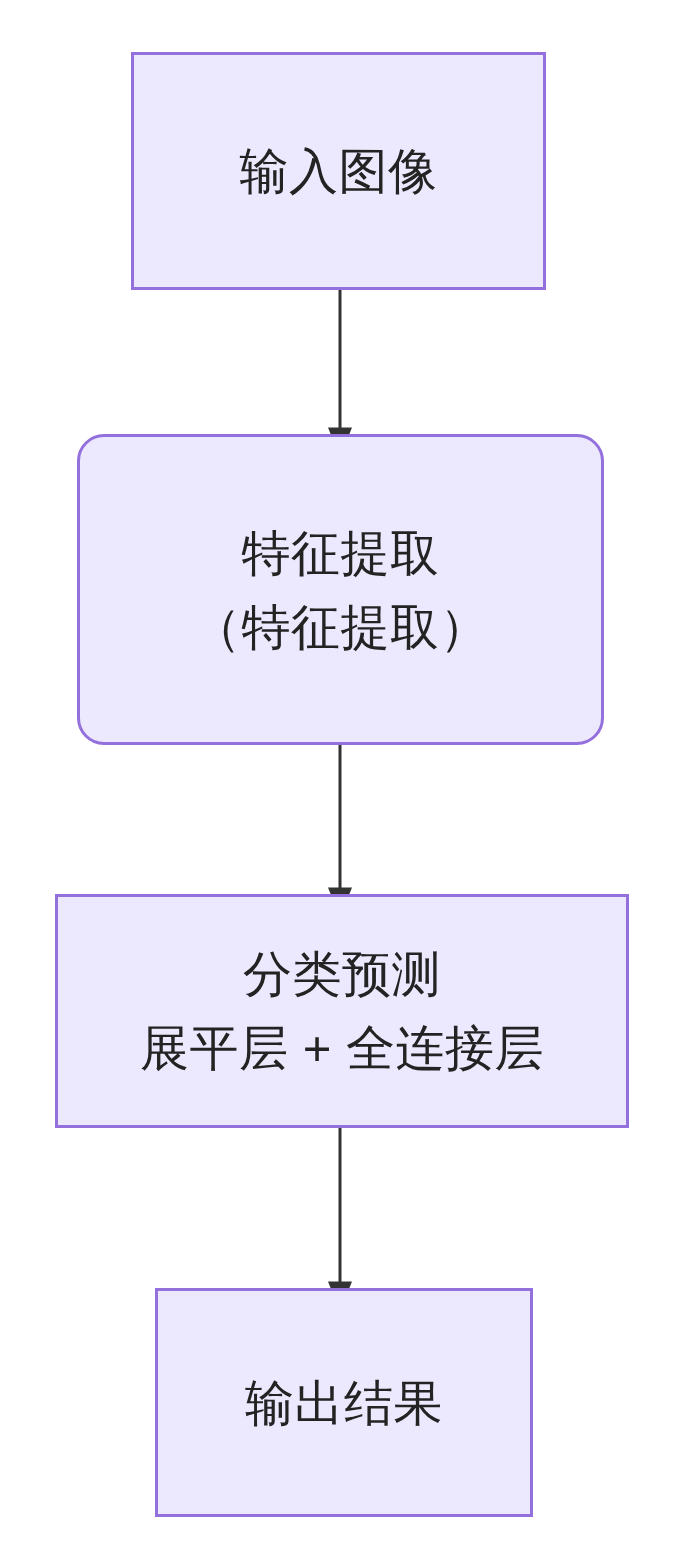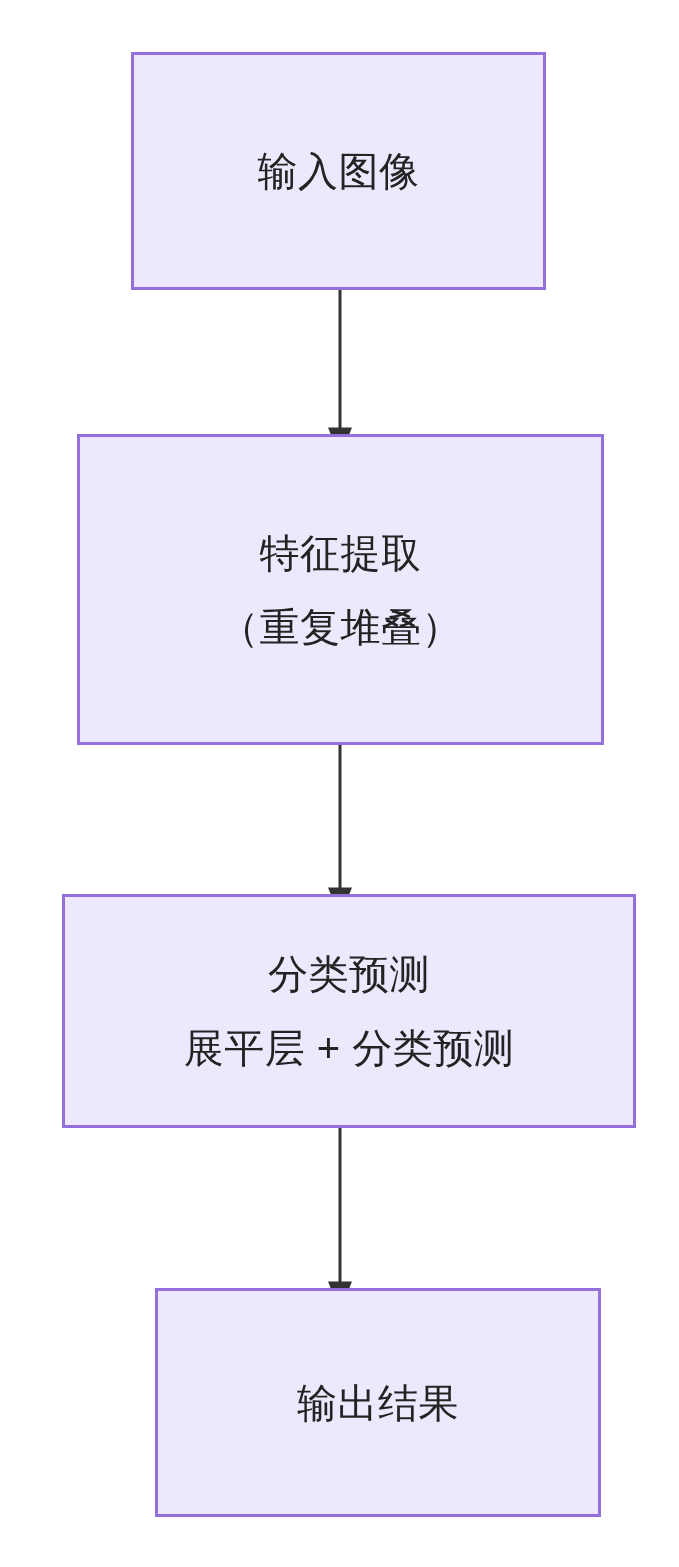--- a/index.html
+++ b/index.html
@@ -38,7 +38,7 @@
   }
   .node-line {
     color: #232323;
-    font-size: 40px;
+    font-size: 49px;
     line-height: 74px;
     font-weight: 400;
     white-space: nowrap;

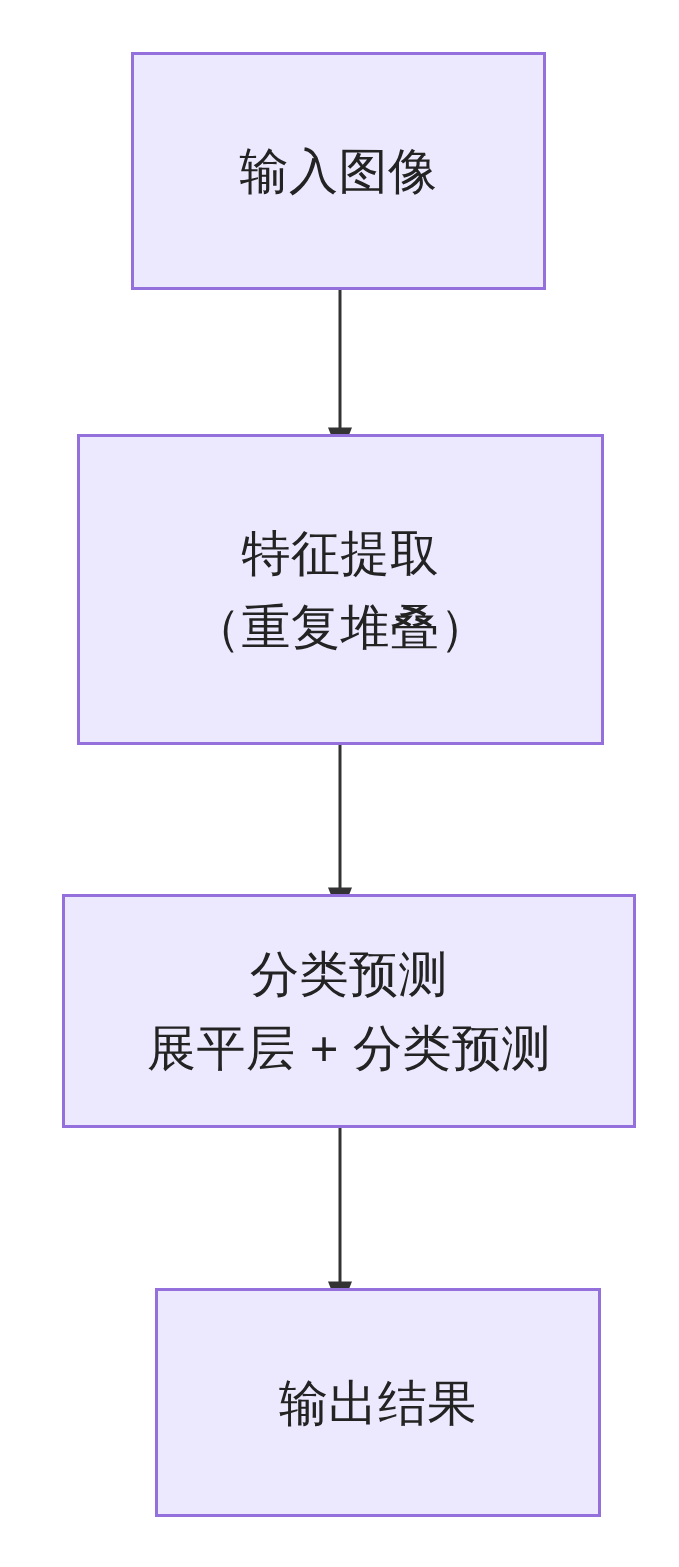--- a/index.html
+++ b/index.html
@@ -56,6 +56,7 @@
     top: 434px;
     width: 527px;
     height: 311px;
+    border-radius: 27px;
   }
   #node-classify {
     left: 62px;

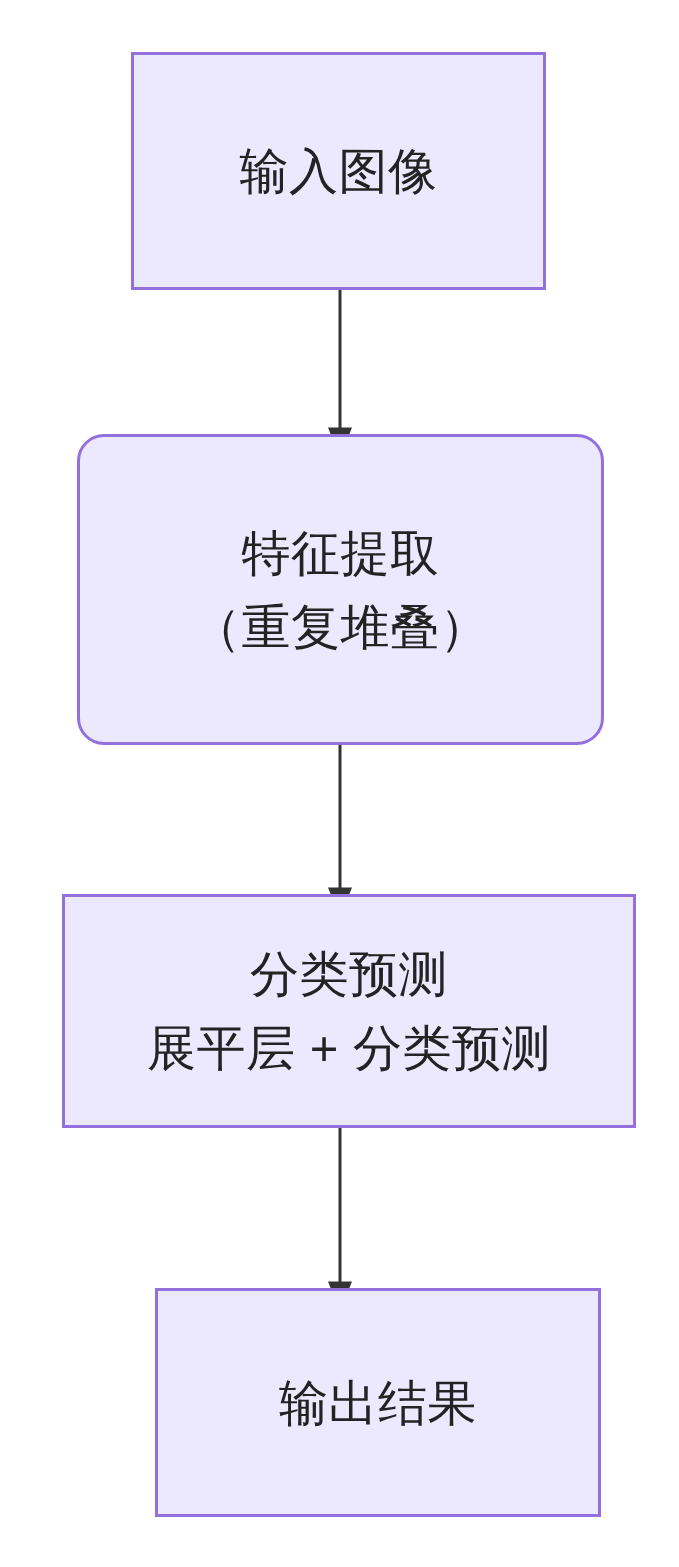--- a/index.html
+++ b/index.html
@@ -96,7 +96,7 @@
 
   <div class="node" id="node-feature">
     <div class="node-line">特征提取</div>
-    <div class="node-line">（重复堆叠）</div>
+    <div class="node-line">（特征提取）</div>
   </div>
 
   <div class="node" id="node-classify">

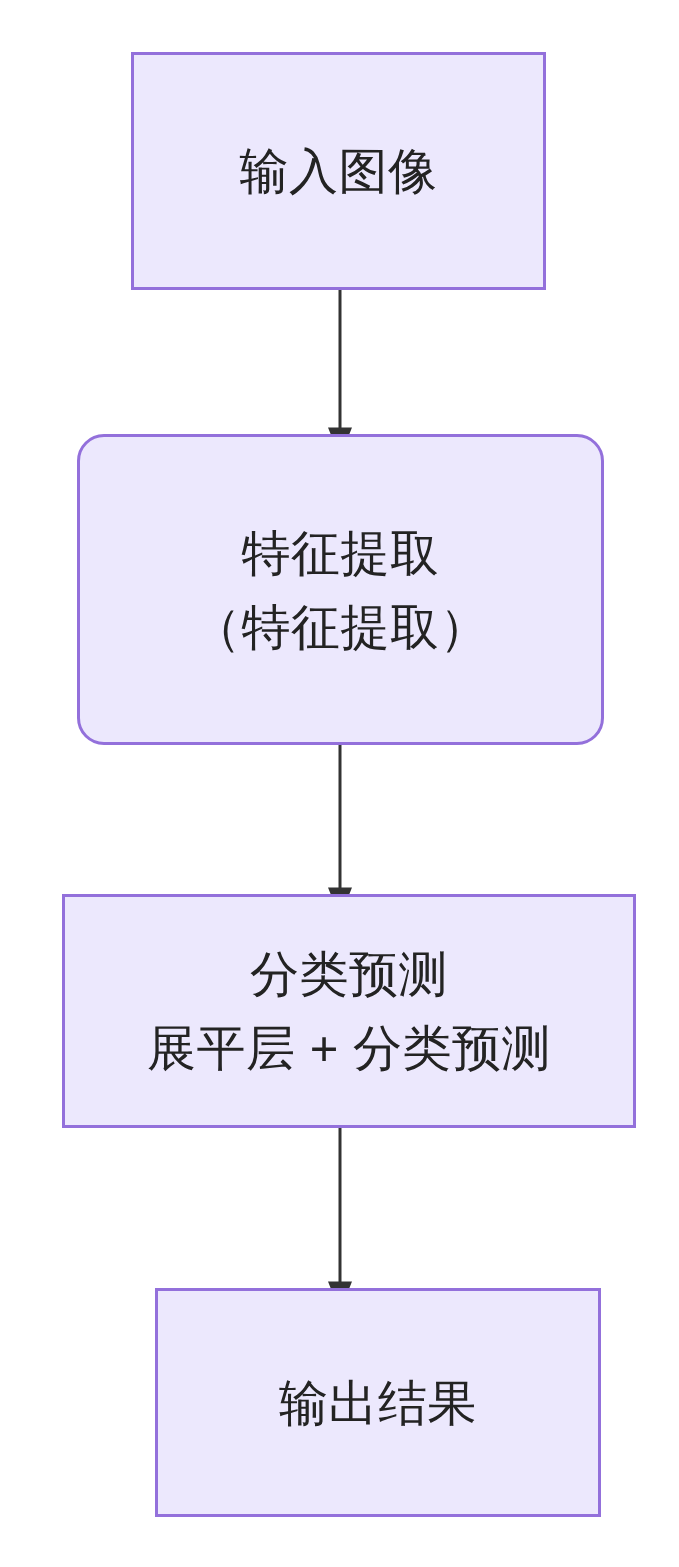--- a/index.html
+++ b/index.html
@@ -59,7 +59,7 @@
     border-radius: 27px;
   }
   #node-classify {
-    left: 62px;
+    left: 55px;
     top: 894px;
     width: 574px;
     height: 234px;

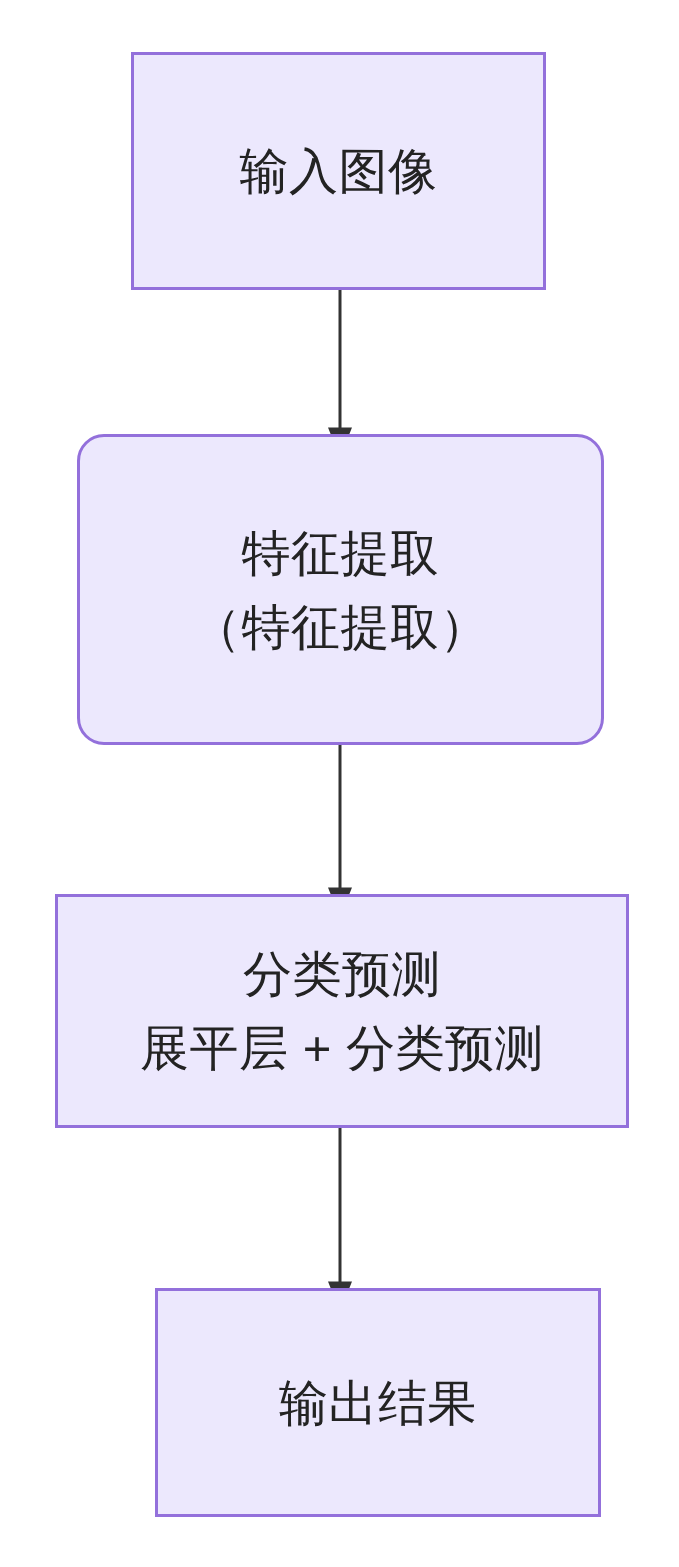--- a/index.html
+++ b/index.html
@@ -101,7 +101,7 @@
 
   <div class="node" id="node-classify">
     <div class="node-line">分类预测</div>
-    <div class="node-line">展平层 + 分类预测</div>
+    <div class="node-line">展平层 + 全连接层</div>
   </div>
 
   <div class="node" id="node-output">

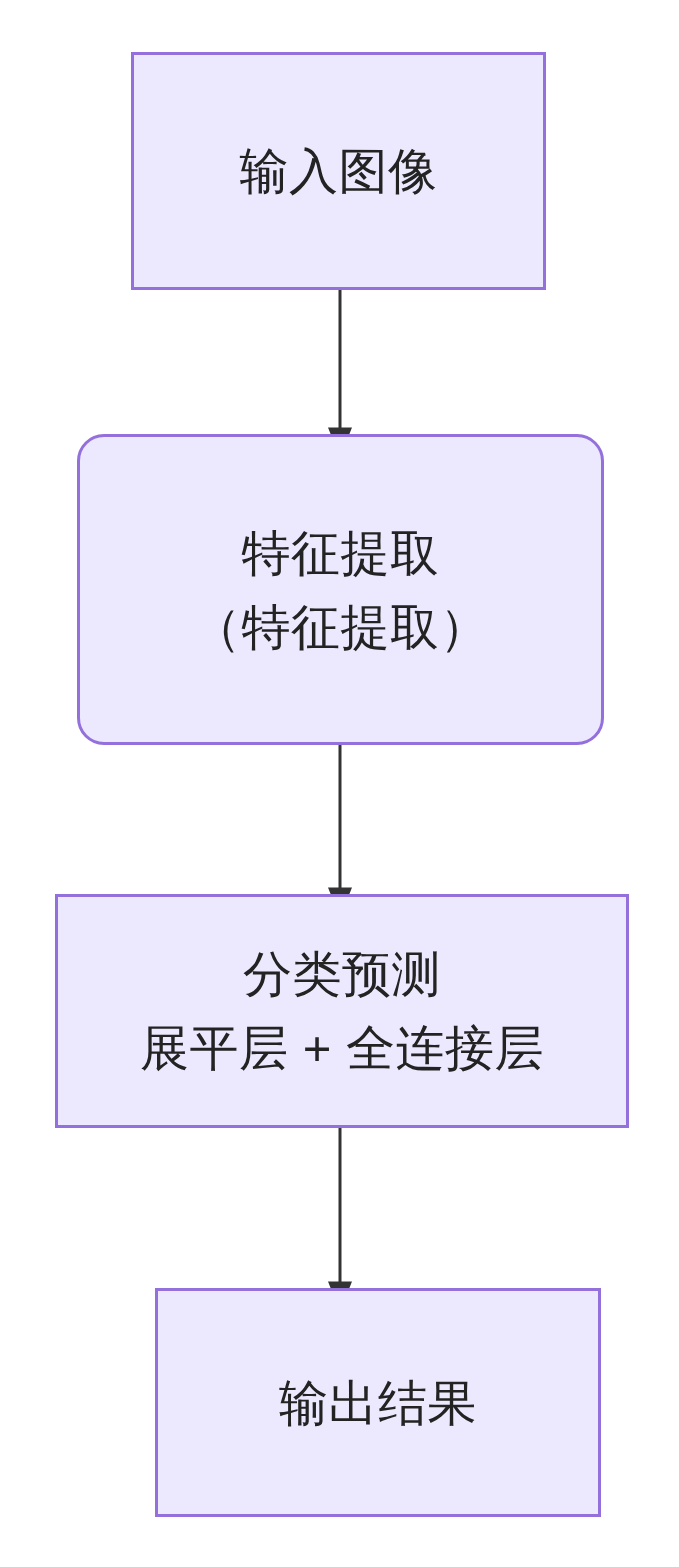--- a/index.html
+++ b/index.html
@@ -67,7 +67,7 @@
   #node-output {
     left: 155px;
     top: 1288px;
-    width: 446px;
+    width: 378px;
     height: 229px;
   }
 </style>

